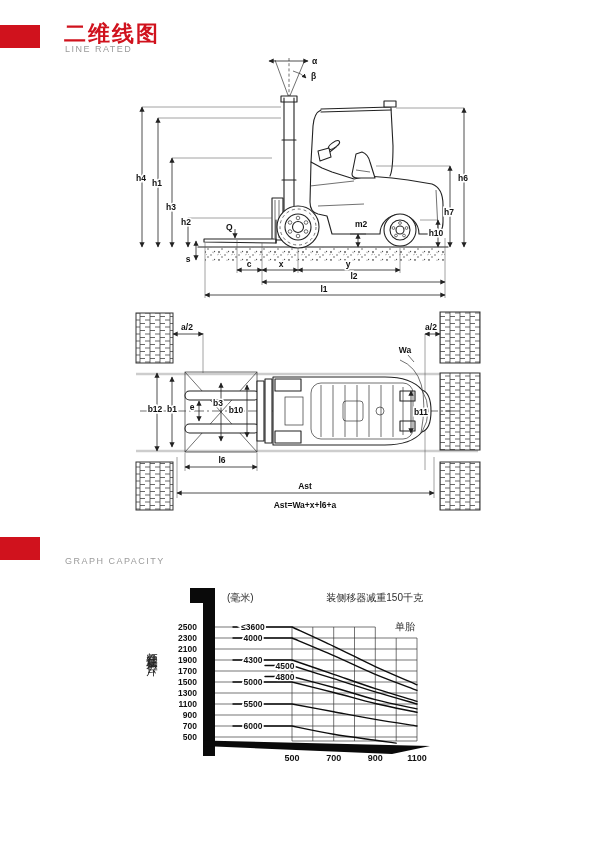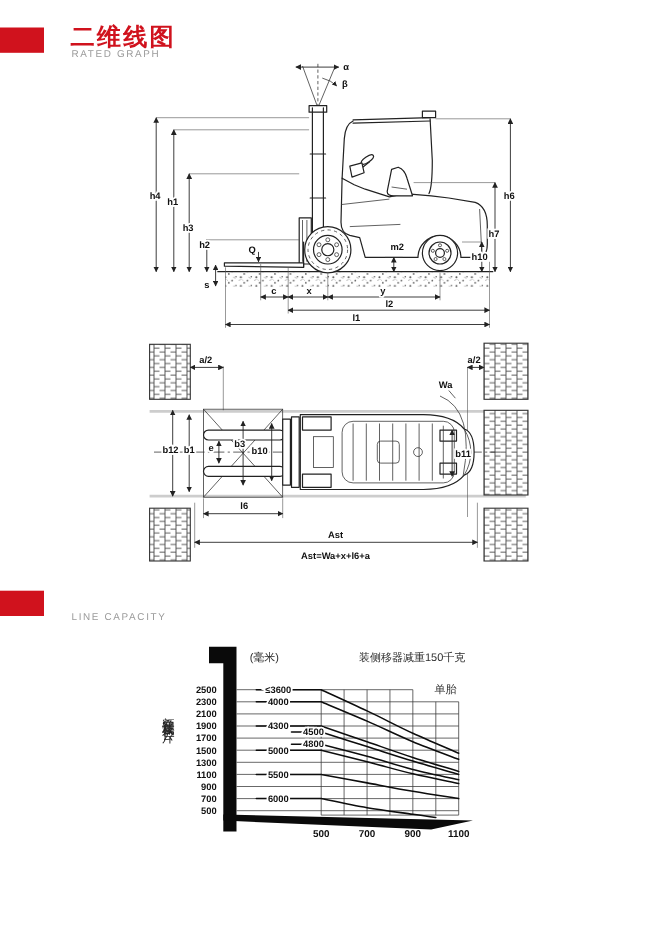--- a/index.html
+++ b/index.html
@@ -39,7 +39,7 @@
   <div class="sec-header" style="top:25px">
     <div class="redblock"></div>
     <div class="sec-zh">二维线图</div>
-    <div class="sec-en">RATED GRAPH</div>
+    <div class="sec-en">LINE RATED</div>
   </div>
 
   <svg style="left:118px;top:50px" width="364" height="258" viewBox="0 0 364 258">

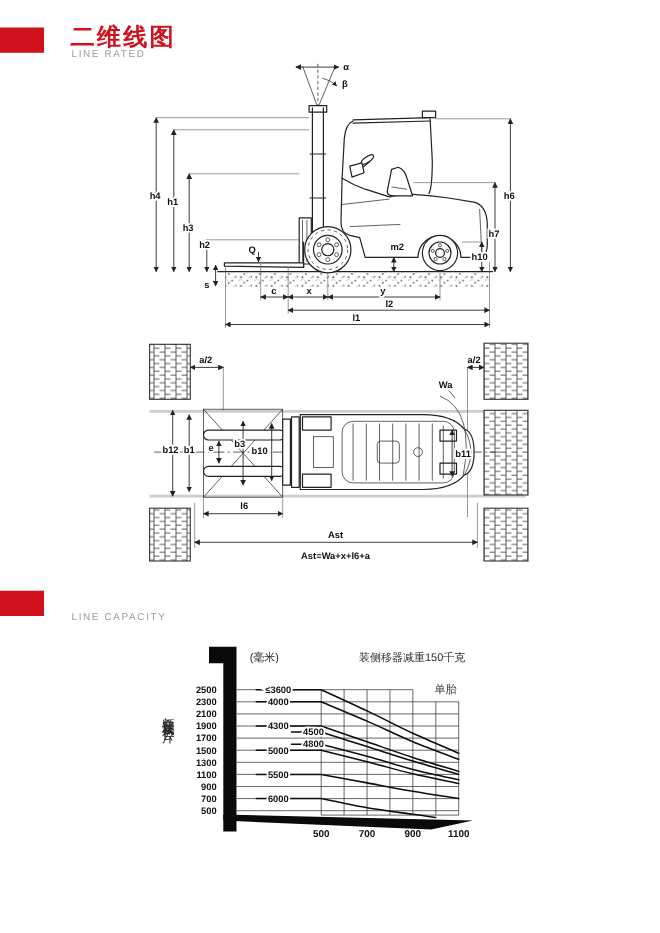--- a/index.html
+++ b/index.html
@@ -265,7 +265,7 @@
 
   <div class="sec-header" style="top:537px">
     <div class="redblock"></div>
-    <div class="sec-en">LINE CAPACITY</div>
+    <div class="sec-en">GRAPH CAPACITY</div>
   </div>
 
   <div class="ylab">额定载荷（公斤）</div>

